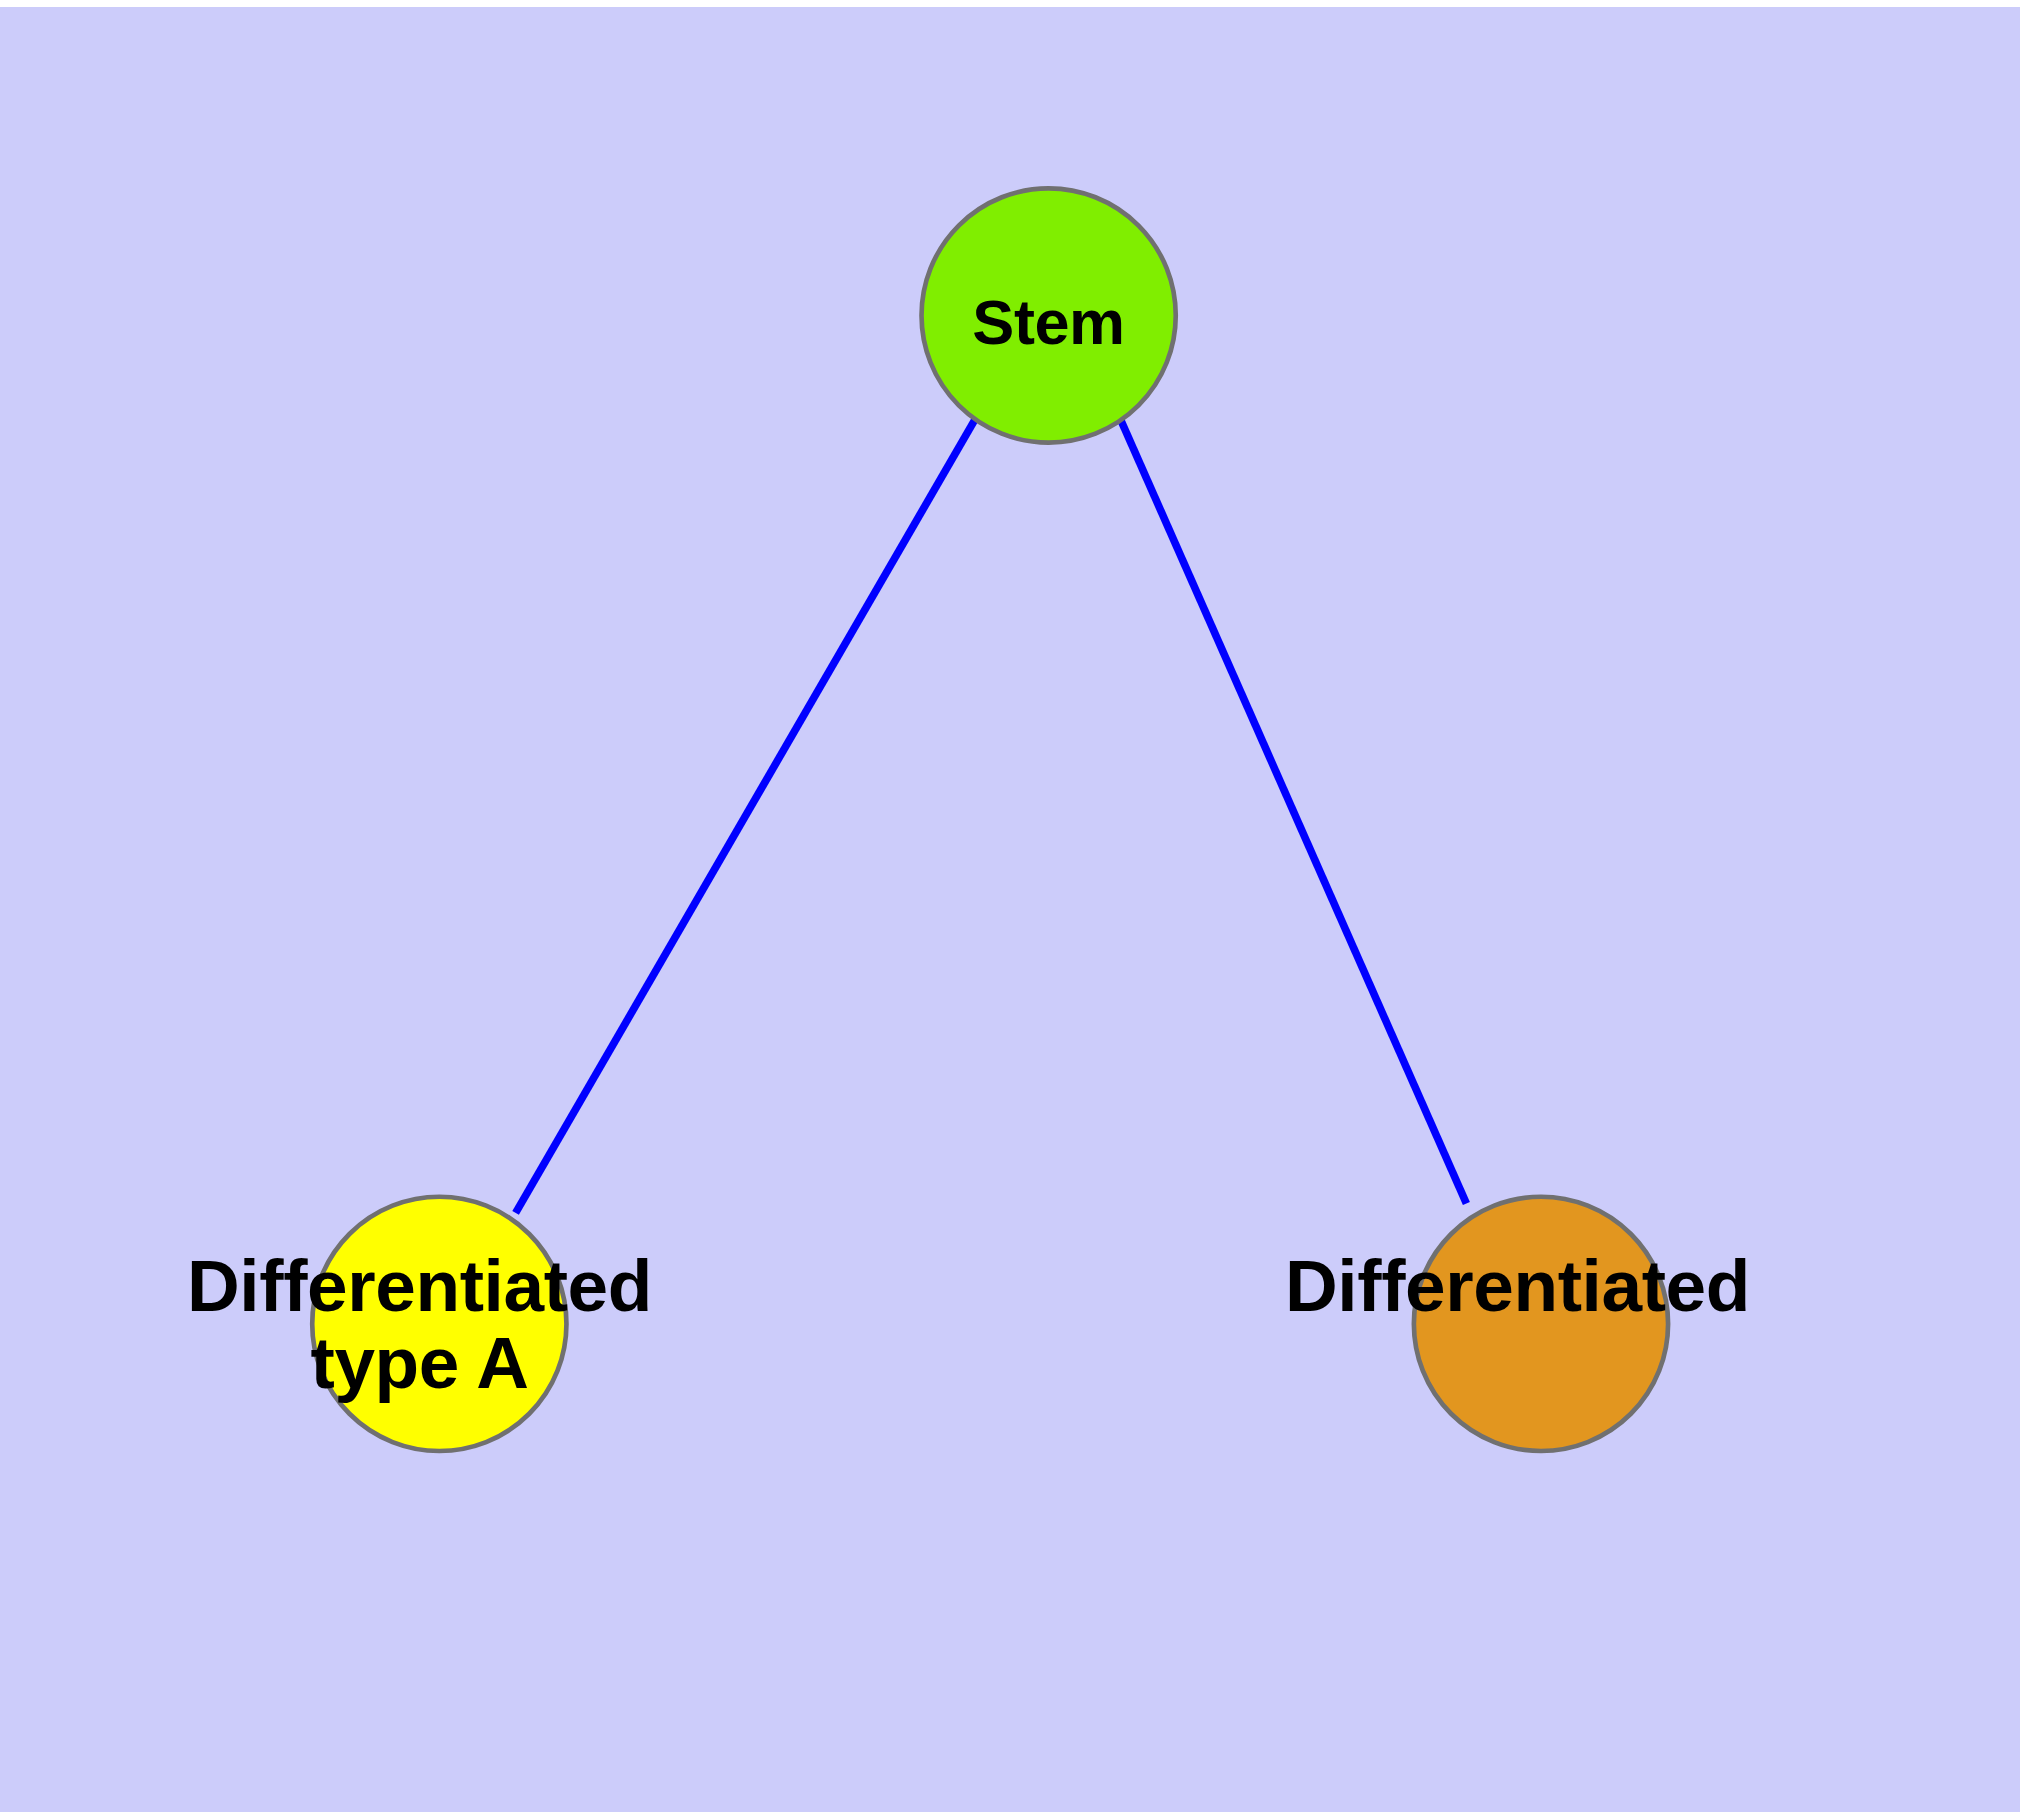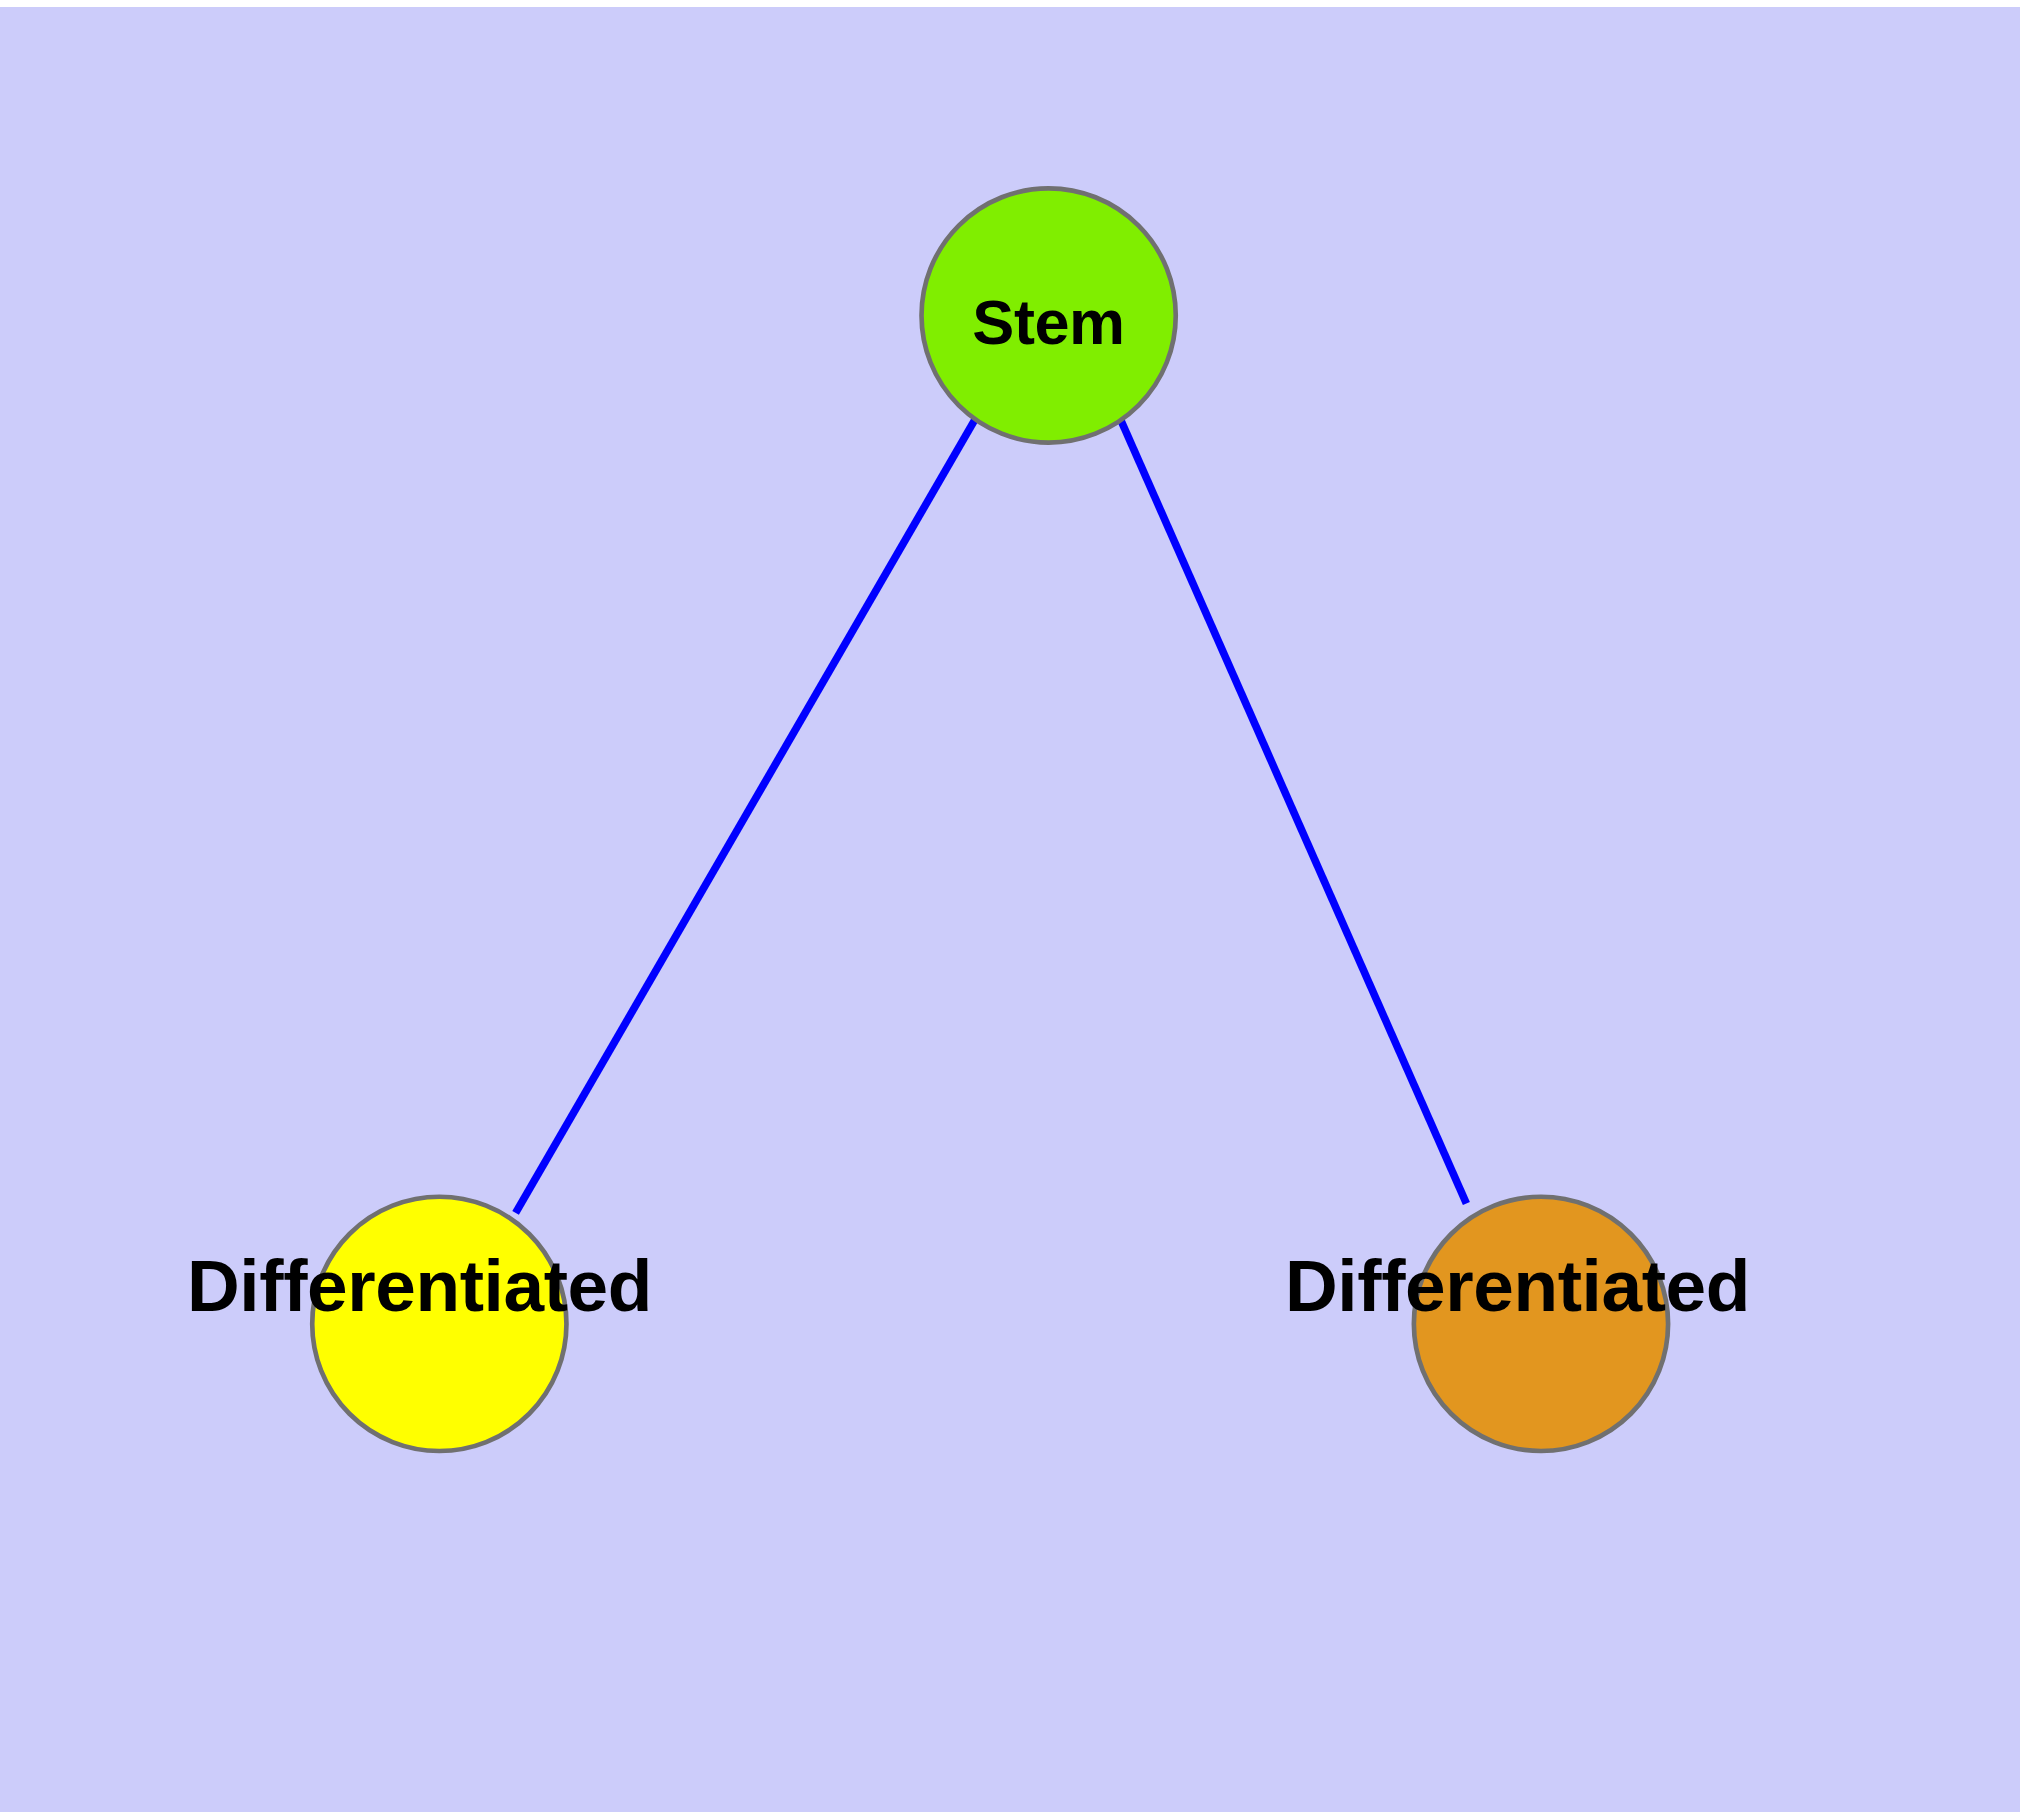--- a/index.html
+++ b/index.html
@@ -98,6 +98,7 @@
 
     <div class="node-label label-leaf label-a" style="left: 38px; top: 1240px;">
       <div>Differentiated</div>
+      <div>type A</div>
     </div>
 
     <div class="node-label label-leaf label-b" style="left: 1136px; top: 1240px;">

